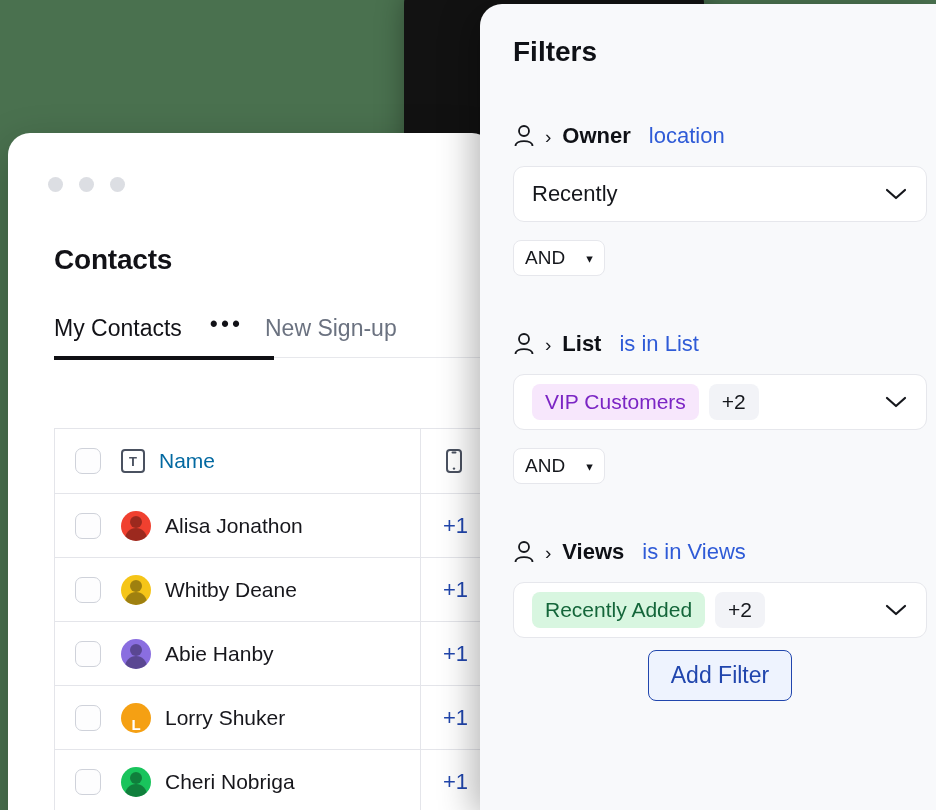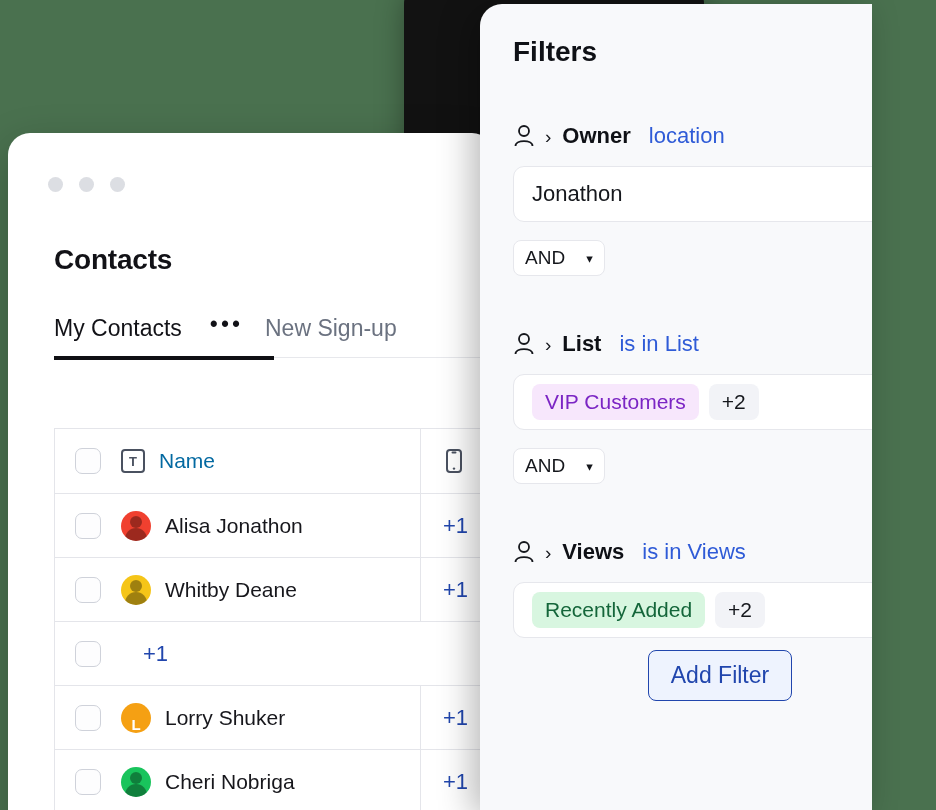--- a/index.html
+++ b/index.html
@@ -229,7 +229,7 @@
     position: absolute;
     left: 480px;
     top: 4px;
-    width: 392px;
+    width: 456px;
     height: 806px;
     background: #f8f9fb;
     border-radius: 22px 0 0 0;

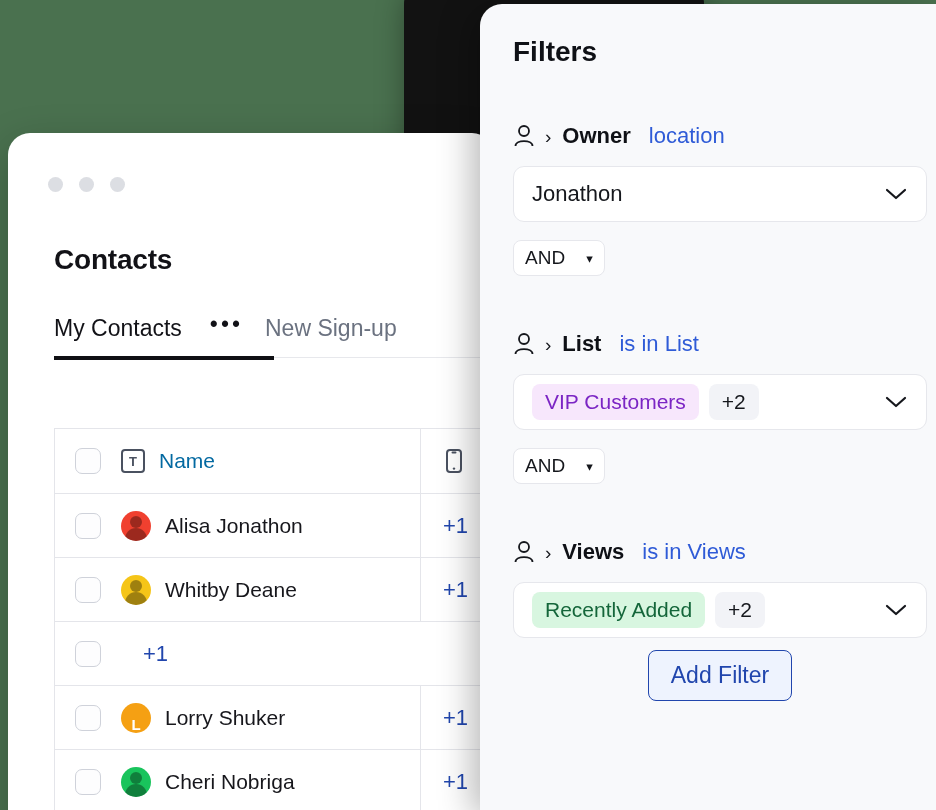--- a/index.html
+++ b/index.html
@@ -471,7 +471,7 @@
         <span class="op-name">location</span>
       </div>
       <div class="control">
-        <span class="value">Jonathon</span>
+        <span class="value">Recently</span>
         <svg class="chev-down" width="24" height="14" viewBox="0 0 24 14">
           <path d="M3 3 L12 11 L21 3" fill="none" stroke="#15171c" stroke-width="2.2" stroke-linecap="round" stroke-linejoin="round"></path>
         </svg>

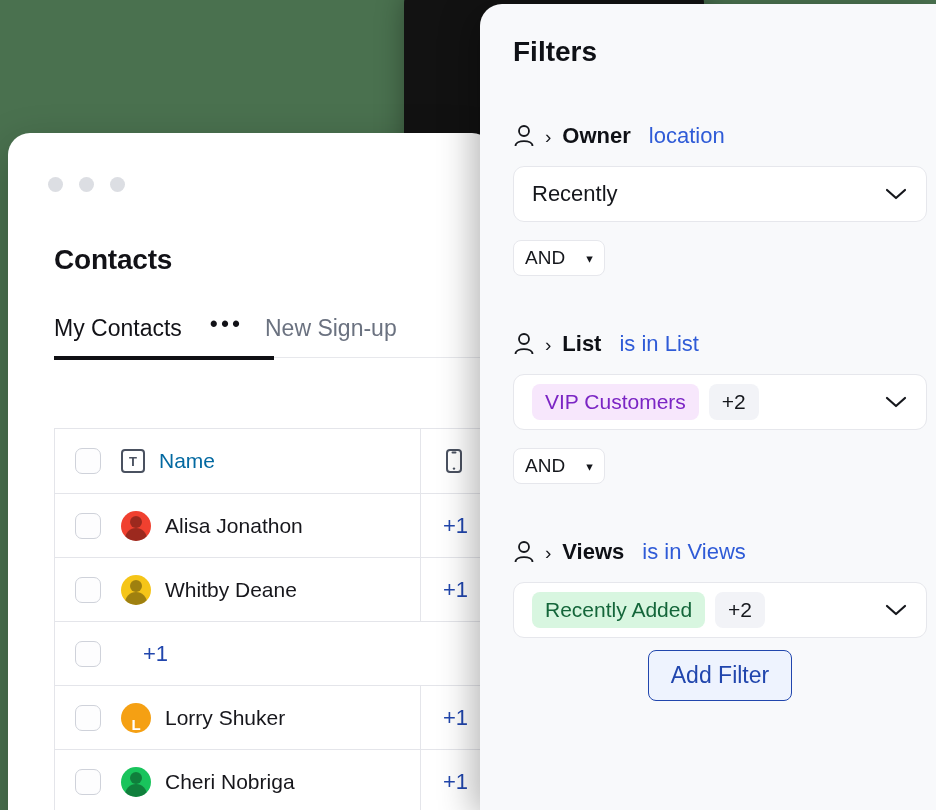--- a/index.html
+++ b/index.html
@@ -419,6 +419,13 @@
         <div class="cell-check">
           <span class="checkbox"></span>
         </div>
+        <div class="cell-name">
+          <span class="avatar" id="av2" style="background: rgb(138, 110, 224);">
+              <span class="head"></span>
+              <span class="body"></span>
+            </span>
+          <span class="name-text">Abie Hanby</span>
+        </div>
         <div class="cell-phone">
           <span class="phone-val">+1</span>
         </div>

